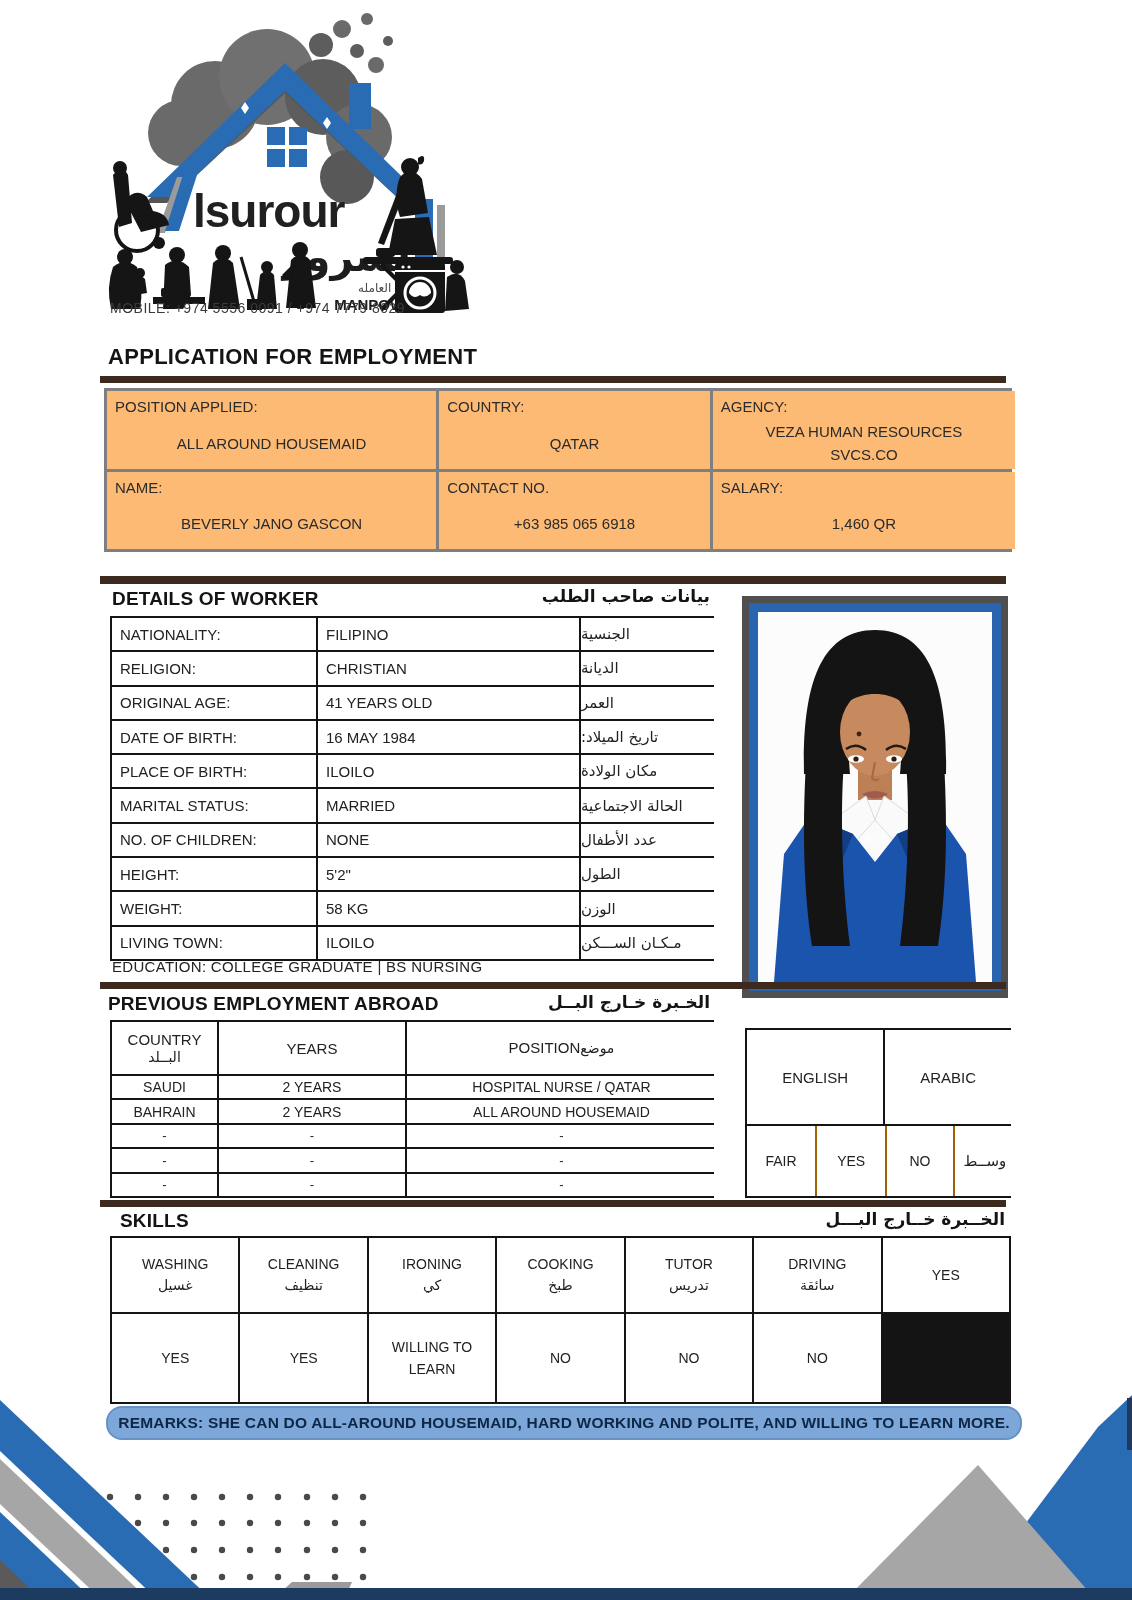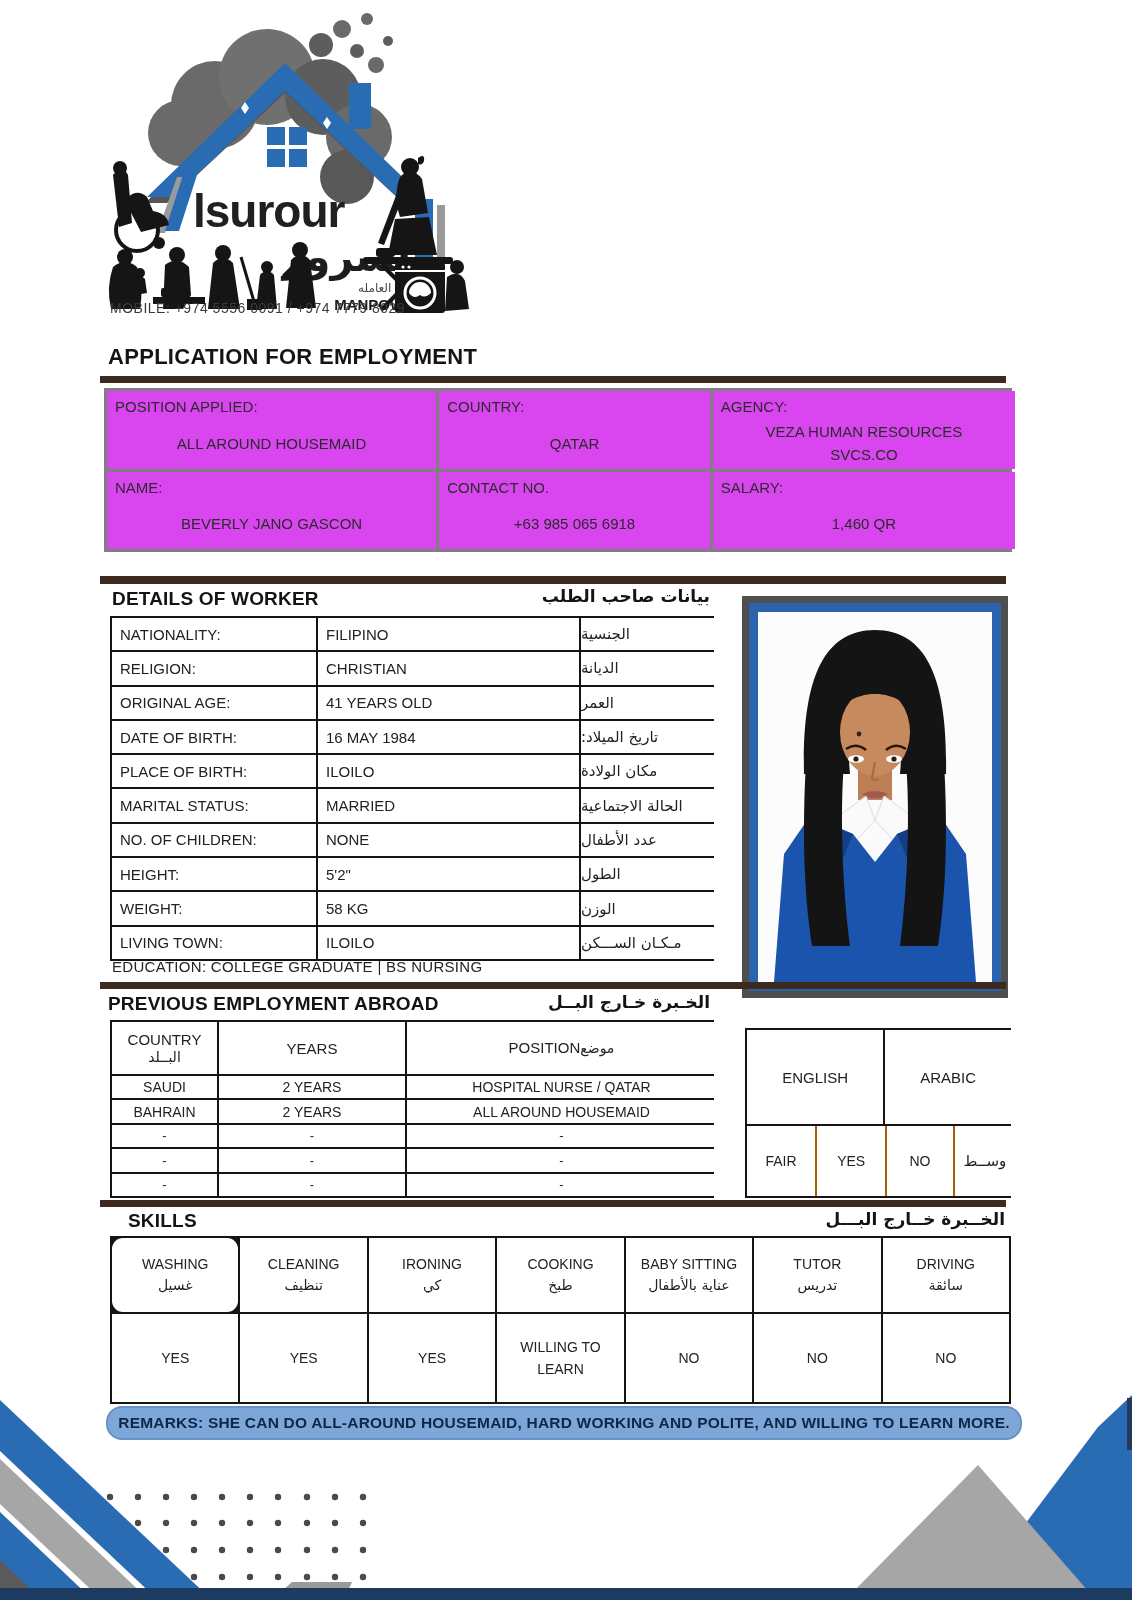--- a/index.html
+++ b/index.html
@@ -19,7 +19,7 @@
   .t1{position:absolute;left:104px;top:388px;width:902px;height:158px;
       background:#7f7f7f;border:3px solid #7f7f7f;display:grid;
       grid-template-columns:36.5% 30% 33.5%;grid-template-rows:1fr 1fr;gap:3px;z-index:2;}
-  .t1 .cell{background:#d946ef;position:relative;font-size:15px;color:#2b2b2b;}
+  .t1 .cell{background:#fdba74;position:relative;font-size:15px;color:#2b2b2b;}
   .t1 .lbl{position:absolute;top:7px;left:8px;}
   .t1 .val{position:absolute;top:32px;left:0;right:0;bottom:4px;display:flex;align-items:center;justify-content:center;text-align:center;line-height:1.5;padding:0 14px;}
   

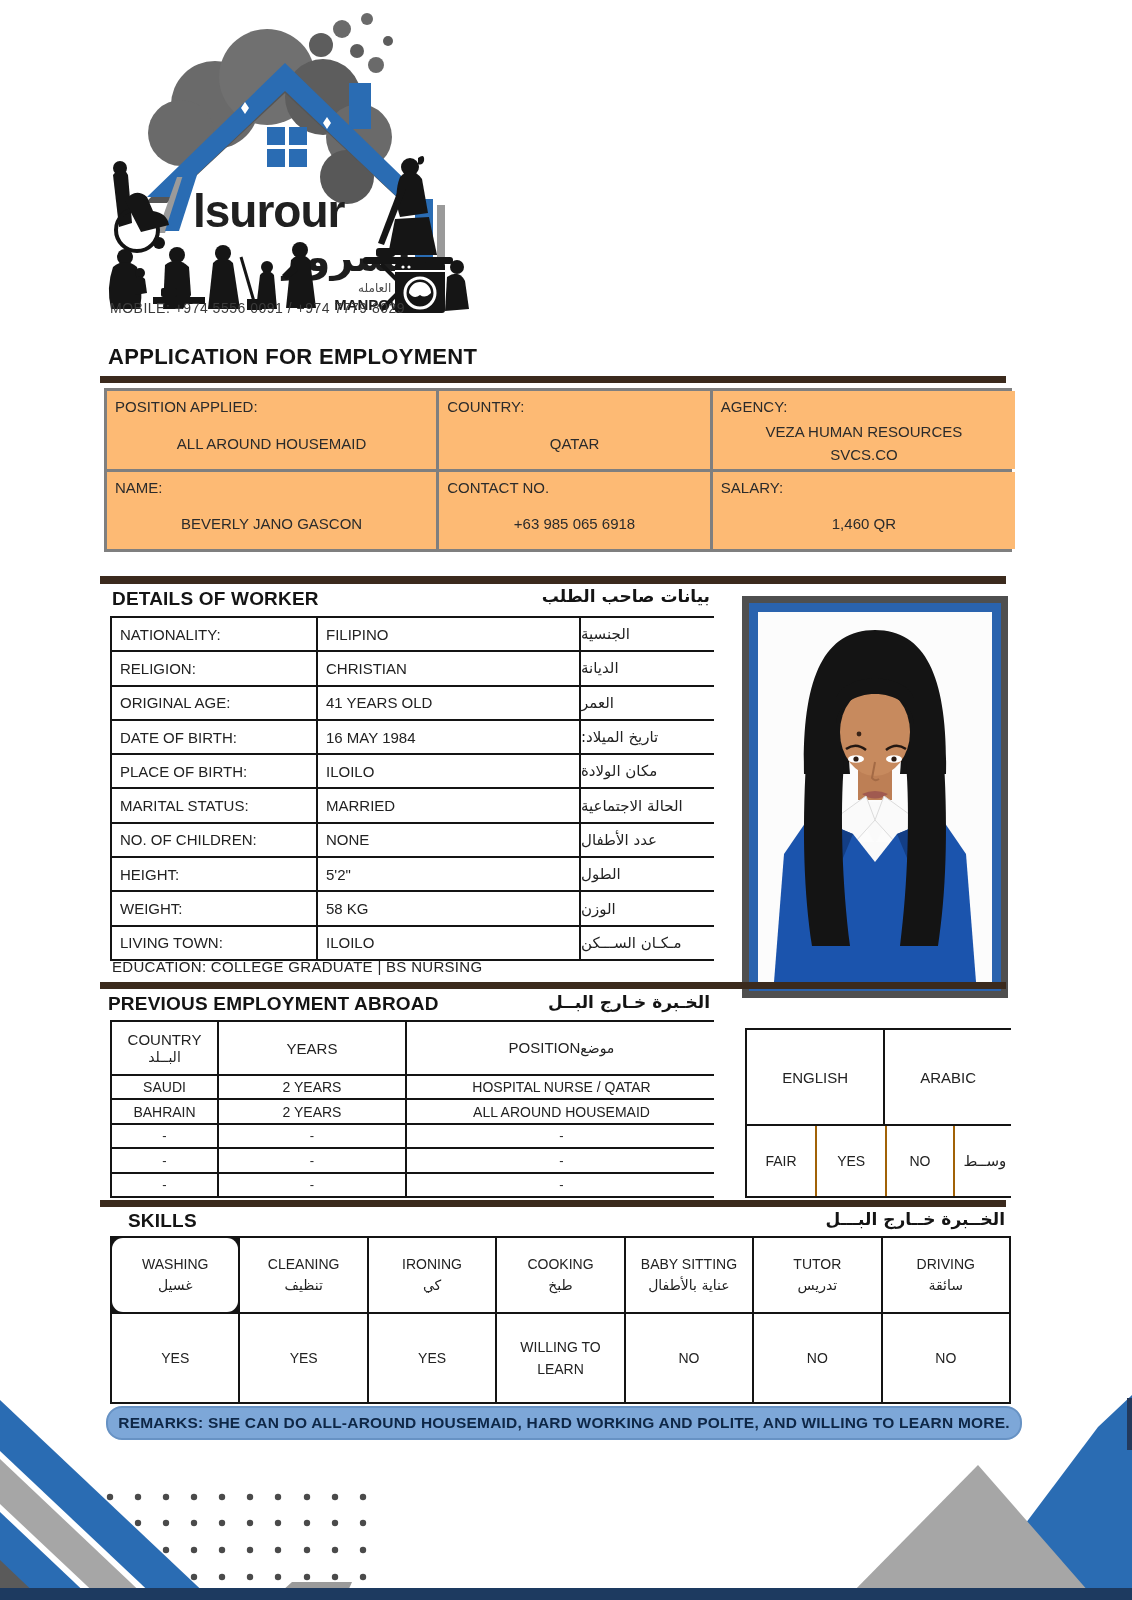--- a/index.html
+++ b/index.html
@@ -270,7 +270,7 @@
 </div>
 
 <div class="bar" style="top:1200px;"></div>
-<div class="abs sec-title" style="left:128px;top:1210px;z-index:2;">SKILLS</div>
+<div class="abs sec-title" style="left:120px;top:1210px;z-index:2;">SKILLS</div>
 <div class="abs sec-title-ar ar" style="left:600px;top:1209px;width:405px;z-index:2;">الخــبرة خــارج البـــل</div>
 
 <div class="blk" style="left:110px;top:1236px;width:897px;height:164px;grid-template-columns:repeat(7,1fr);grid-template-rows:74px 1fr;">

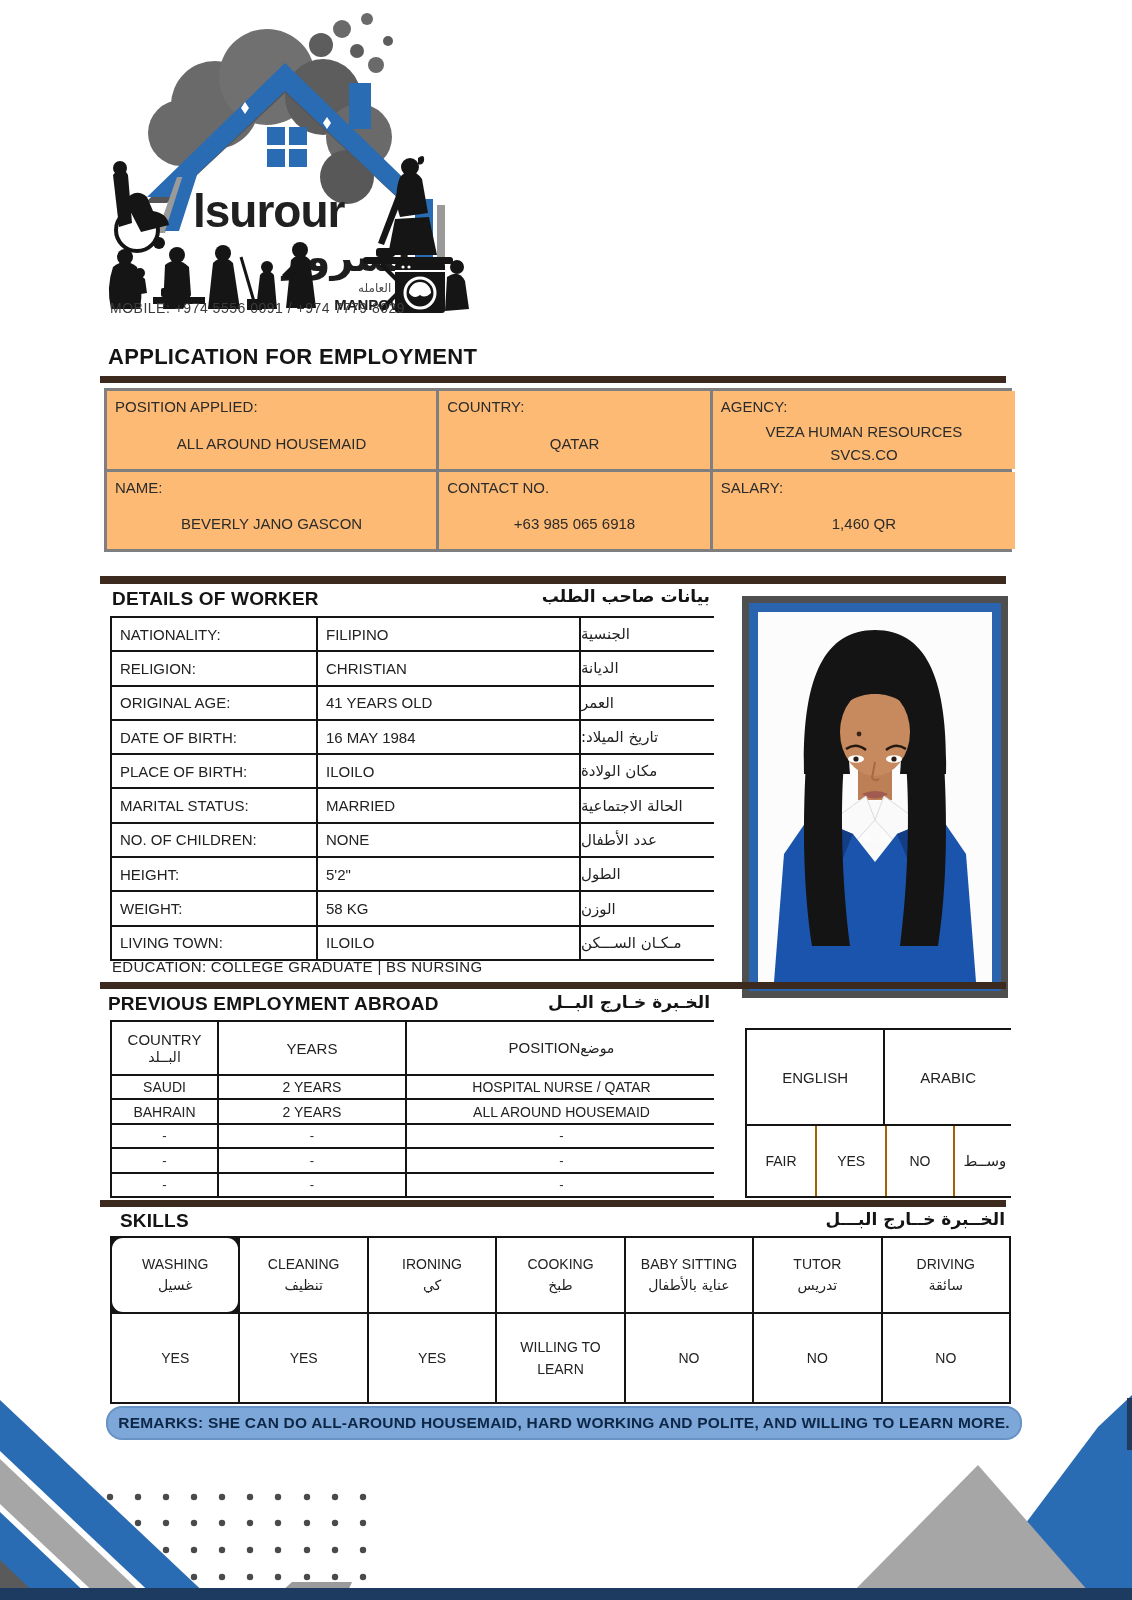--- a/index.html
+++ b/index.html
@@ -274,7 +274,7 @@
 <div class="abs sec-title-ar ar" style="left:600px;top:1209px;width:405px;z-index:2;">الخــبرة خــارج البـــل</div>
 
 <div class="blk" style="left:110px;top:1236px;width:897px;height:164px;grid-template-columns:repeat(7,1fr);grid-template-rows:74px 1fr;">
-  <div class="cell cen" style="flex-direction:column;line-height:1.5;border-radius:11px;">
+  <div class="cell cen" style="flex-direction:column;line-height:1.5;">
     <span style="font-size:14px;">WASHING</span>
     <span class="ar small-ar">غسيل</span>
   </div>

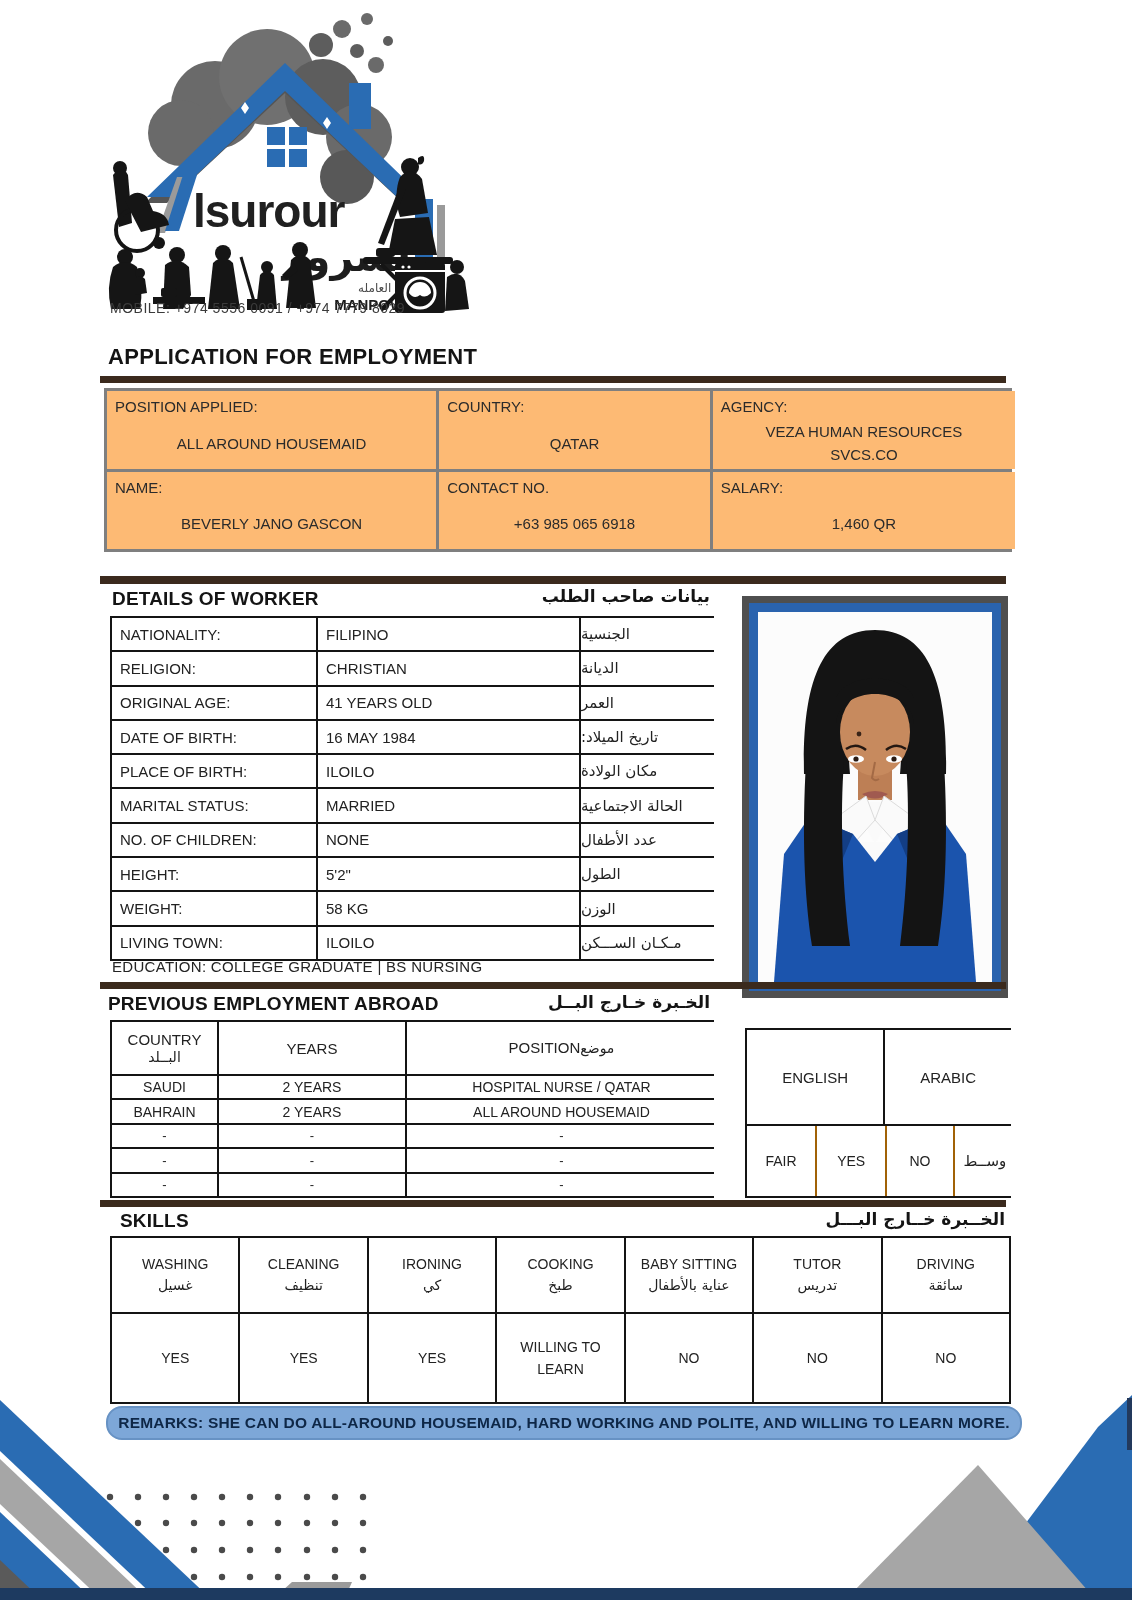--- a/index.html
+++ b/index.html
@@ -289,10 +289,6 @@
   <div class="cell cen" style="flex-direction:column;line-height:1.5;">
     <span style="font-size:14px;">COOKING</span>
     <span class="ar small-ar">طبخ</span>
-  </div>
-  <div class="cell cen" style="flex-direction:column;line-height:1.5;">
-    <span style="font-size:14px;">BABY SITTING</span>
-    <span class="ar small-ar">عناية بالأطفال</span>
   </div>
   <div class="cell cen" style="flex-direction:column;line-height:1.5;">
     <span style="font-size:14px;">TUTOR</span>

